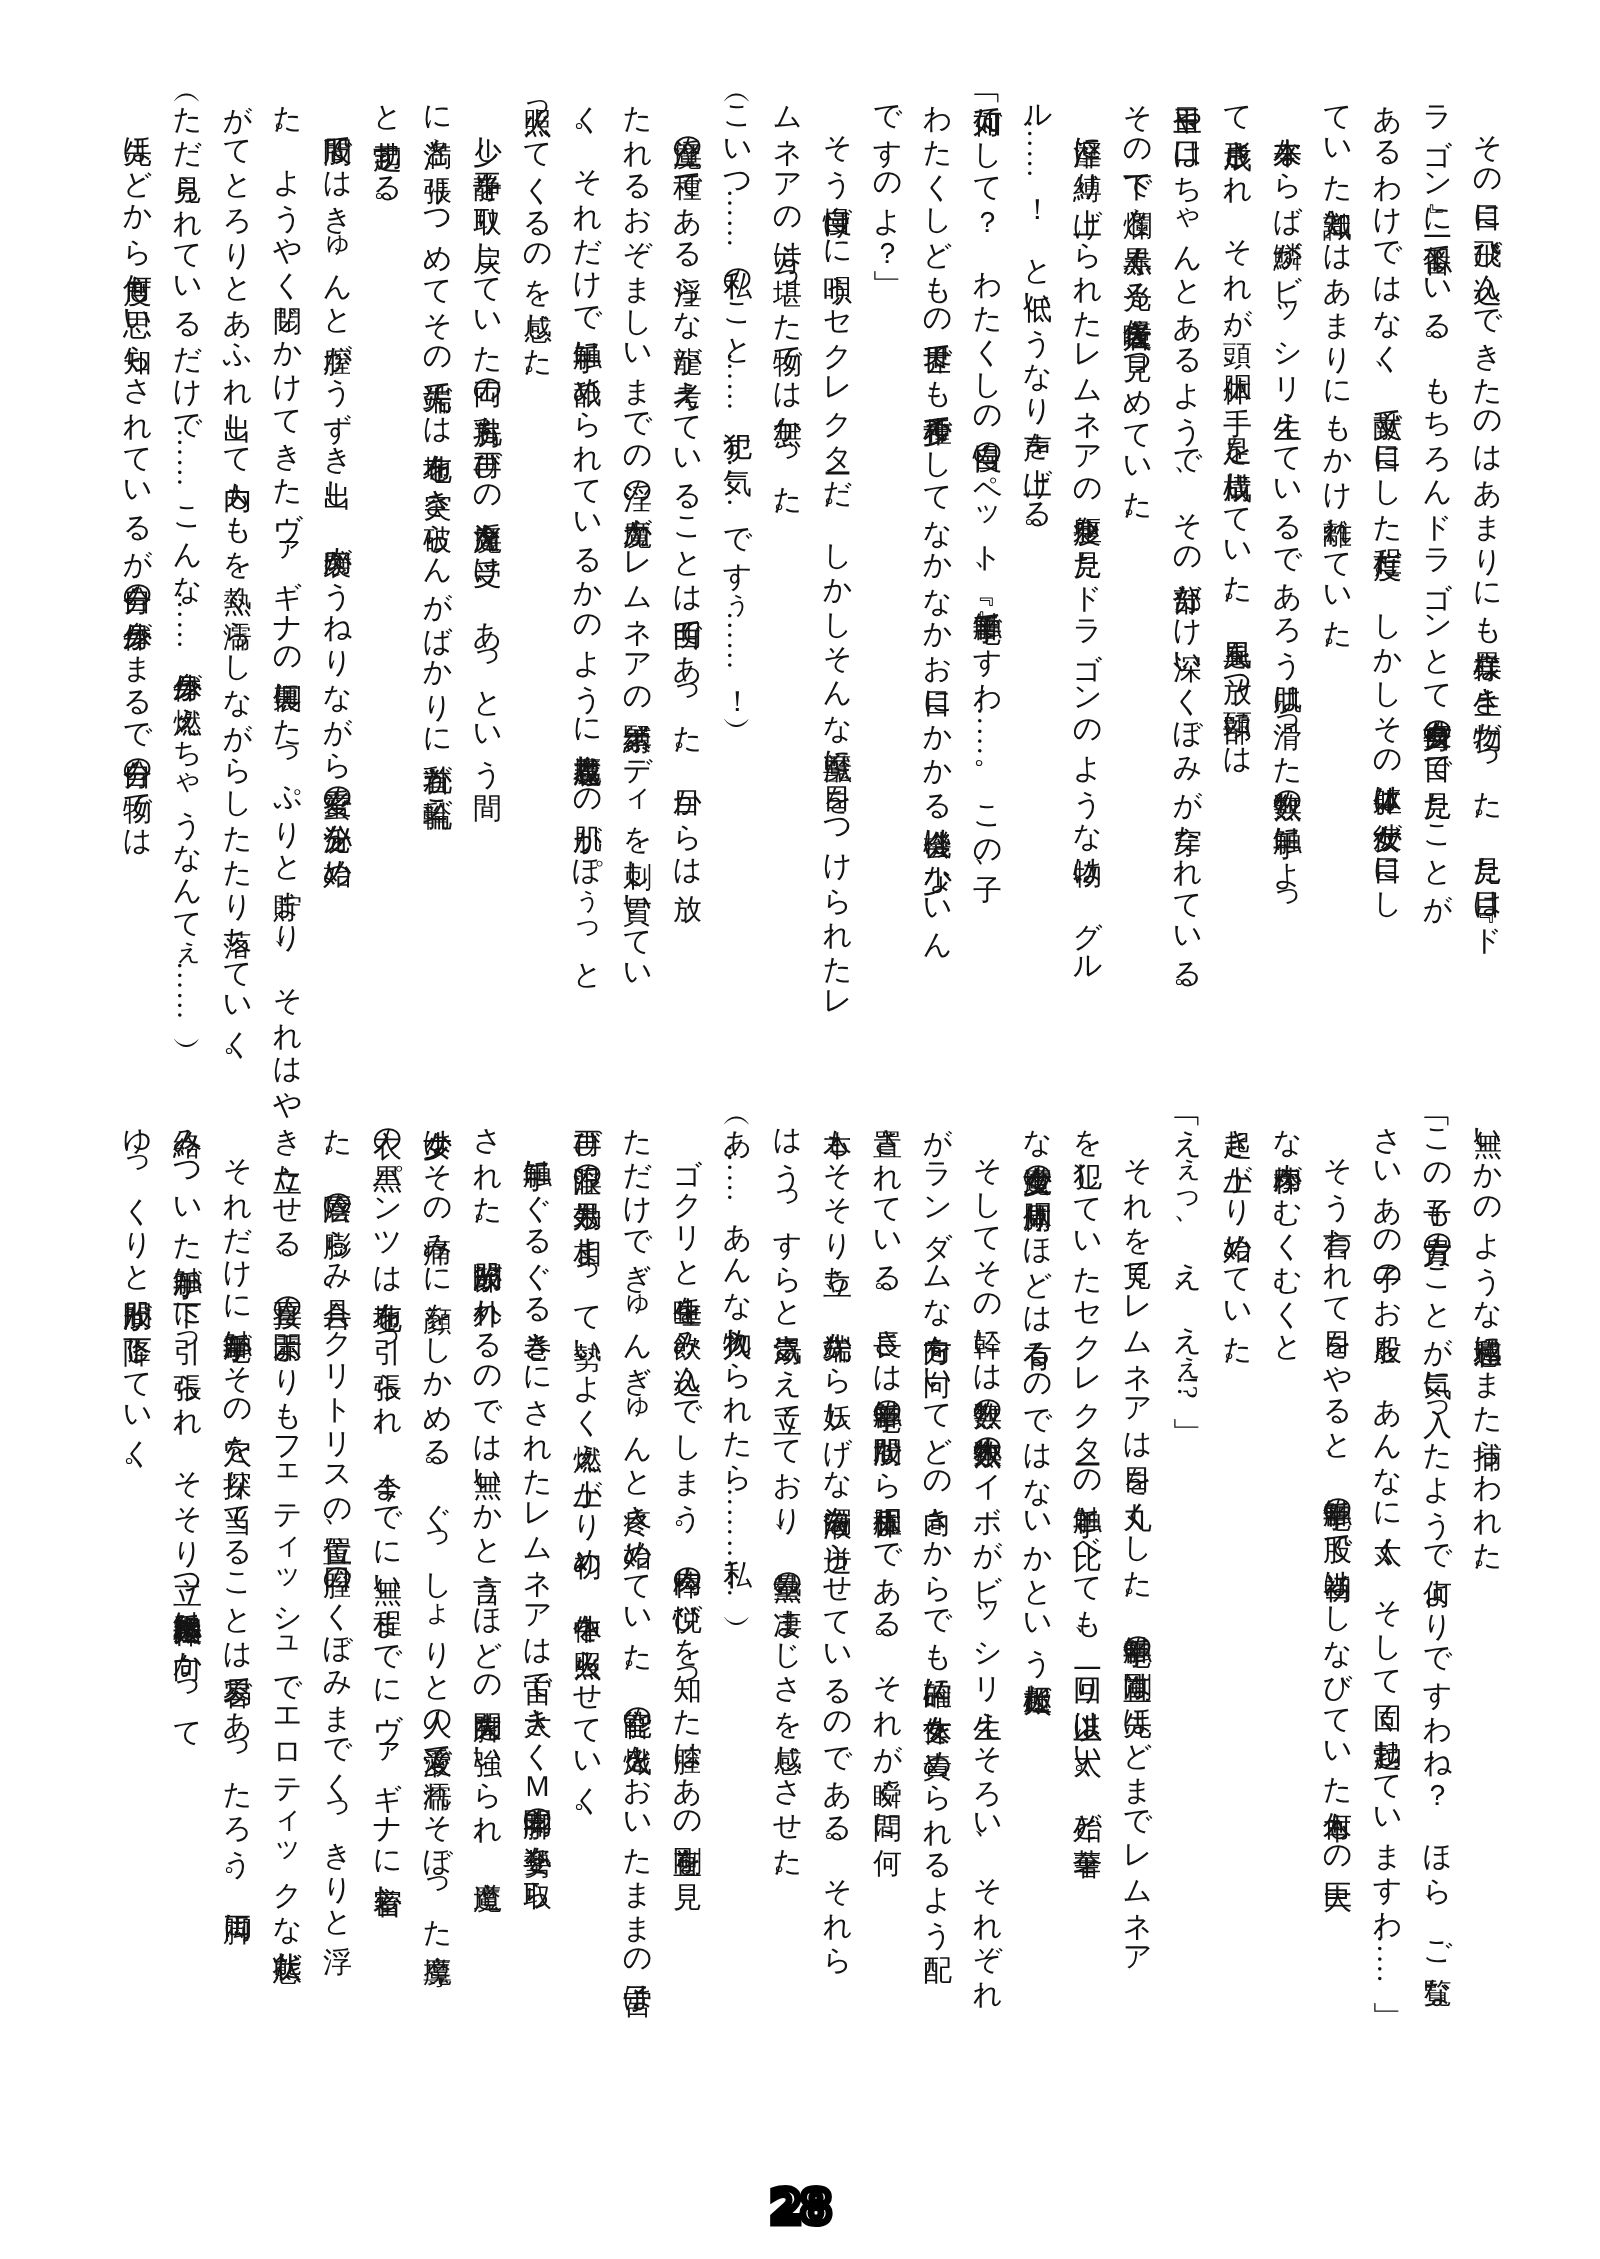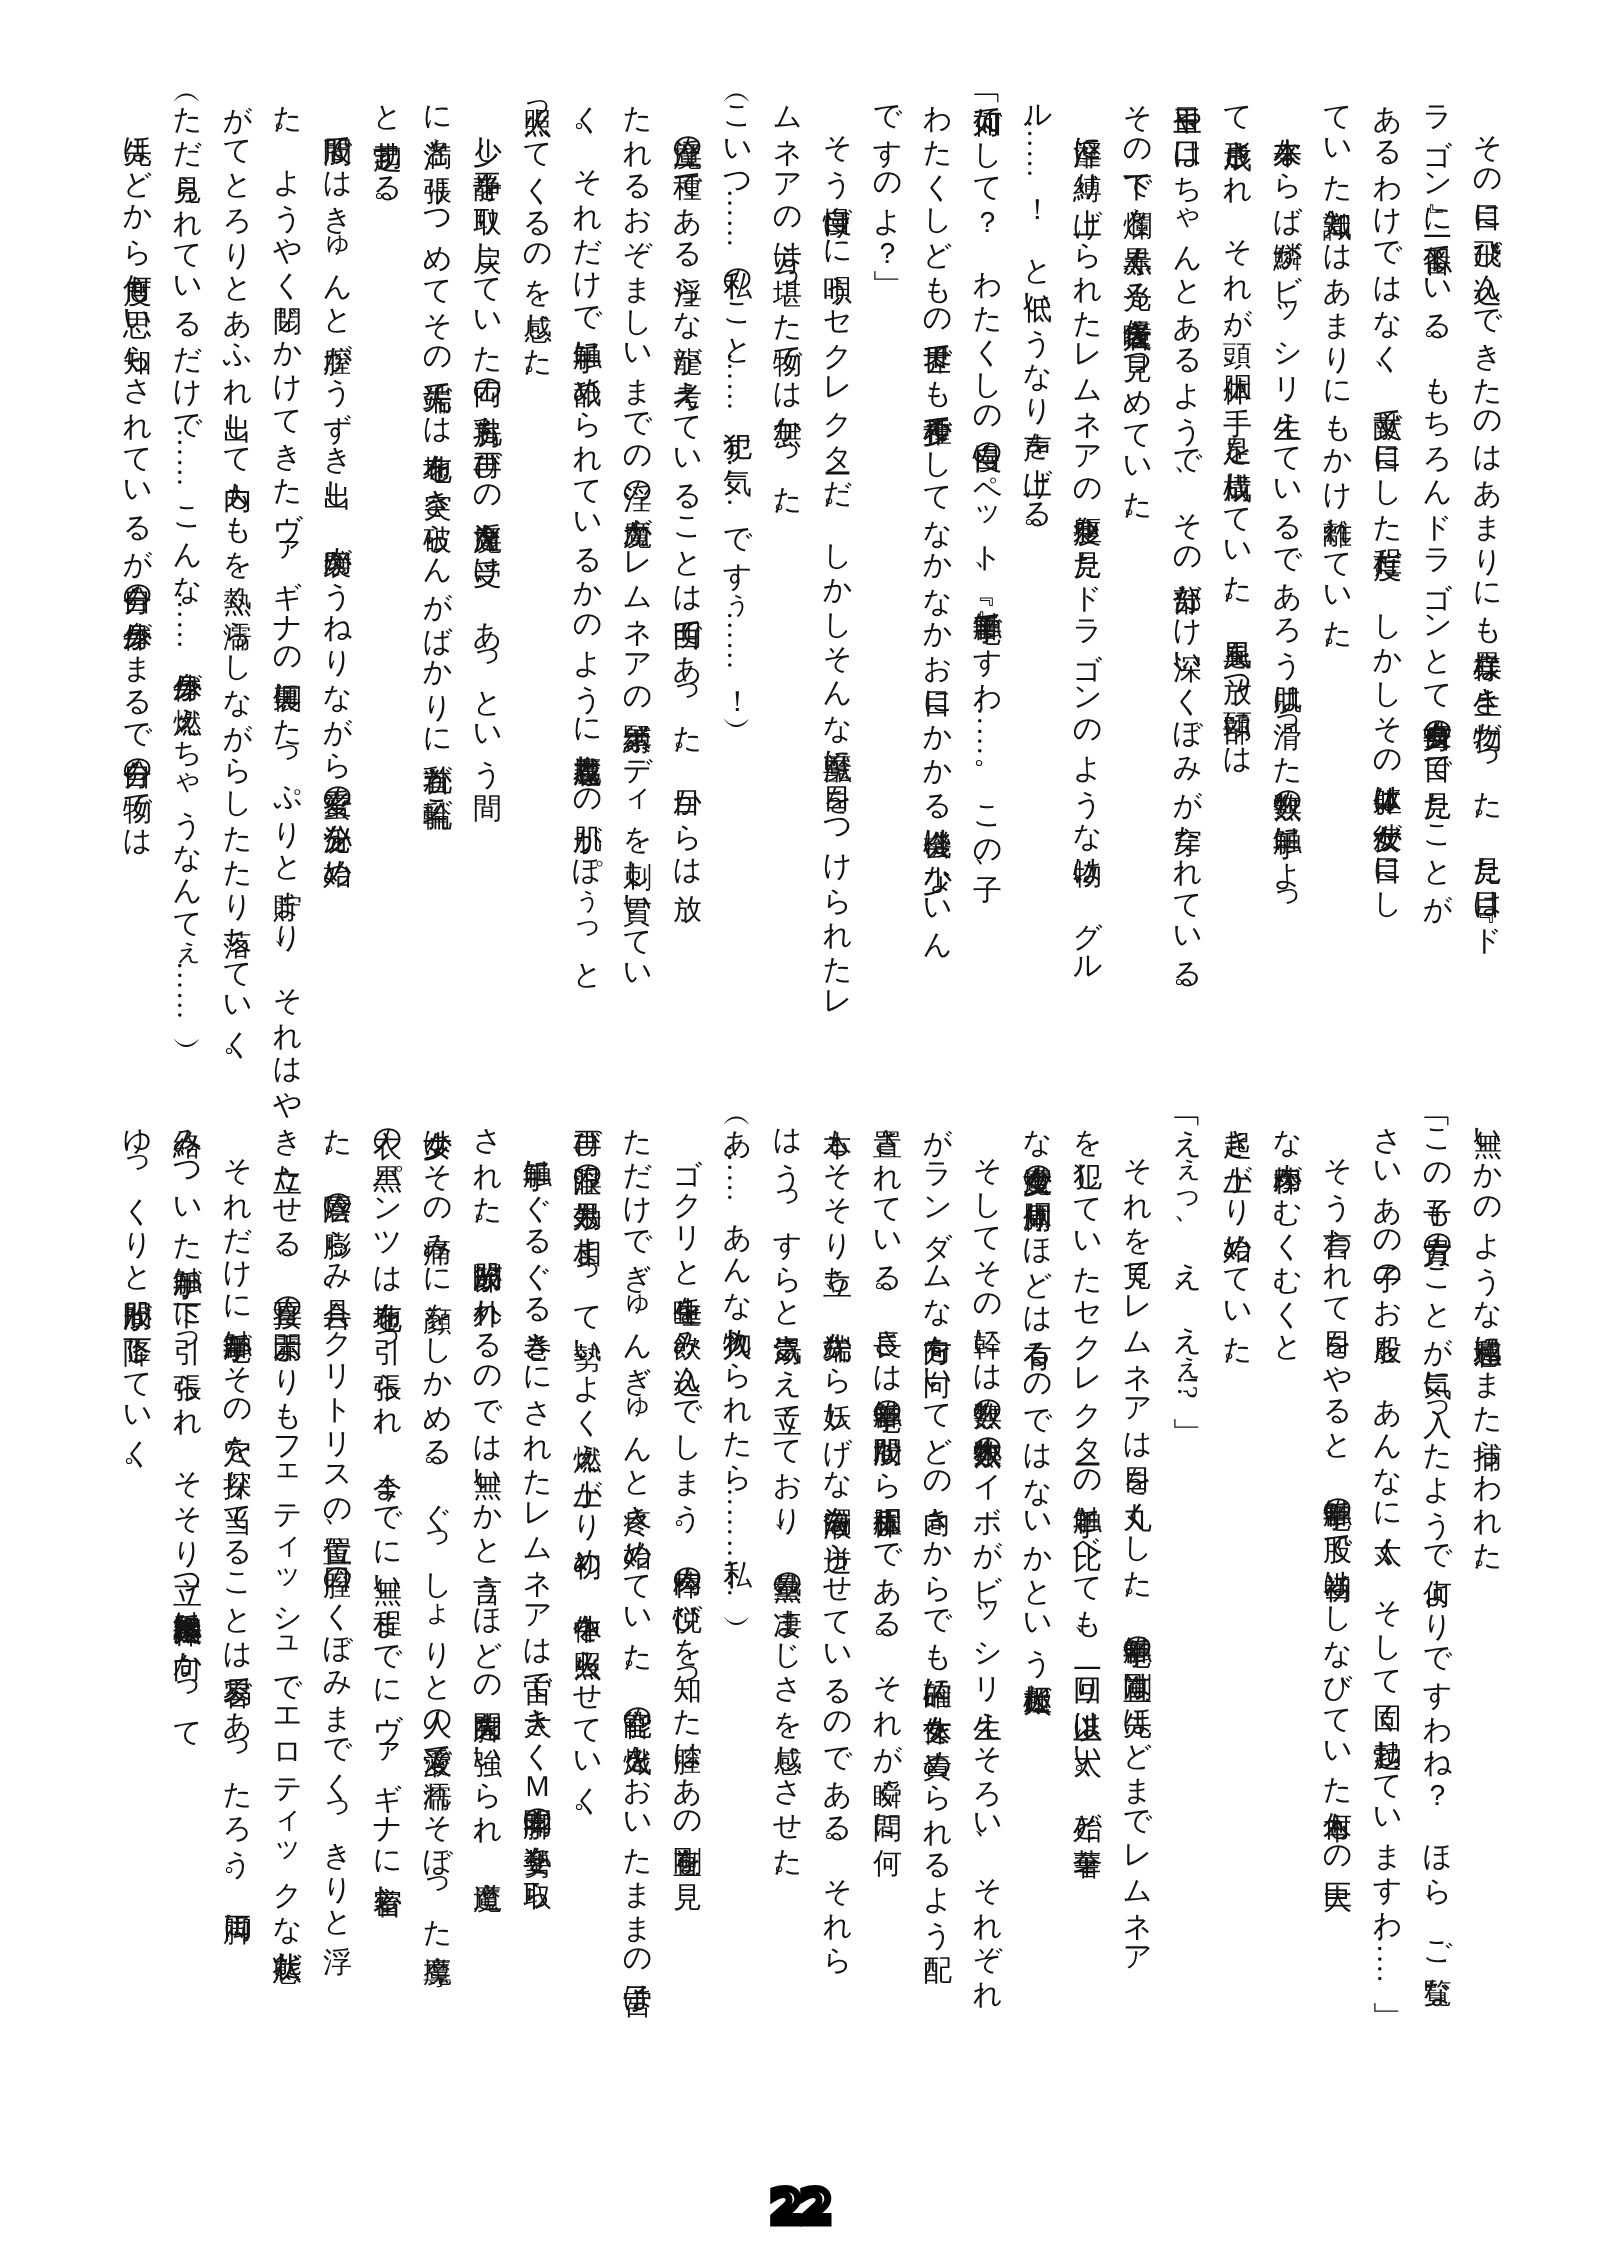--- a/index.html
+++ b/index.html
@@ -110,7 +110,7 @@
       <div class="col">ゆっくりと股間が降下していく。</div>
     </div>
 
-  <div class="page-number">22</div>
+  <div class="page-number">28</div>
 
 </div>
 

